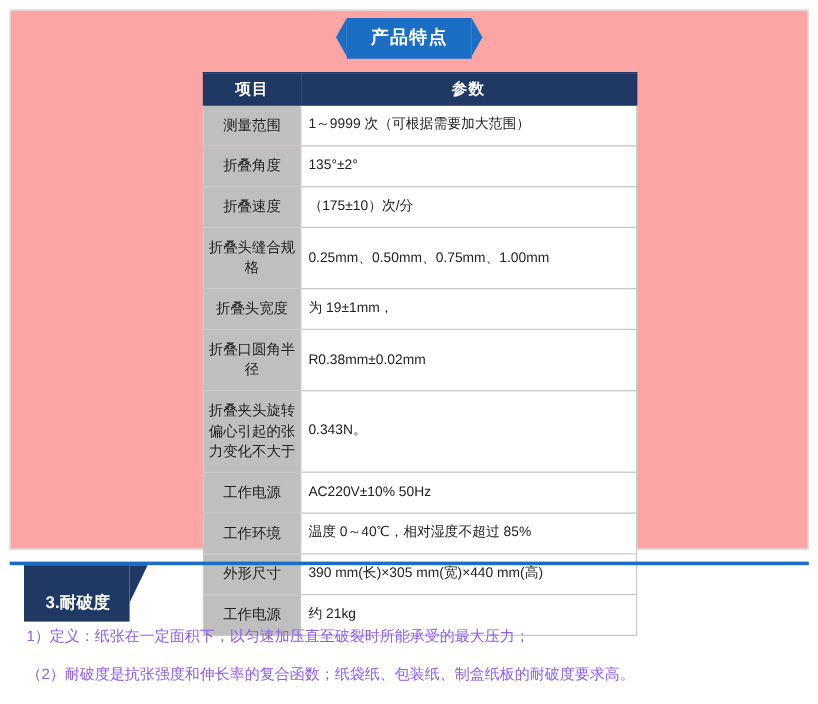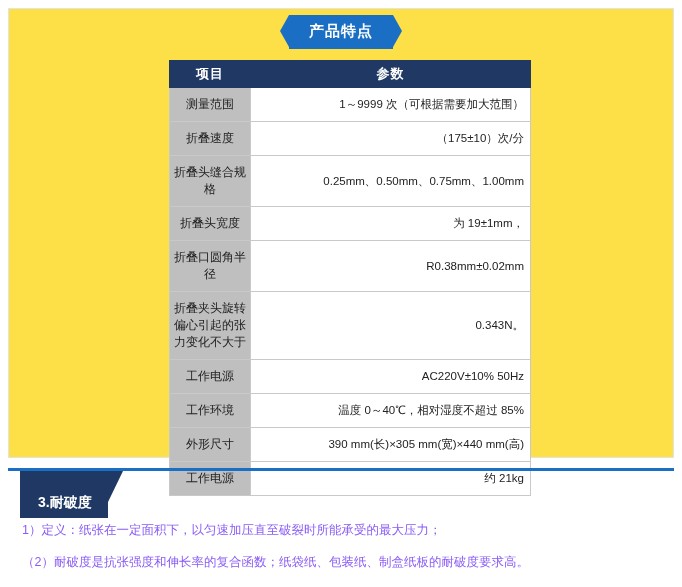--- a/index.html
+++ b/index.html
@@ -24,7 +24,7 @@
     top: 8px;
     width: 666px;
     height: 450px;
-    background: #fde047;
+    background: #fca5a5;
     border: 1px solid #e3e3e3;
     box-sizing: border-box;
   }

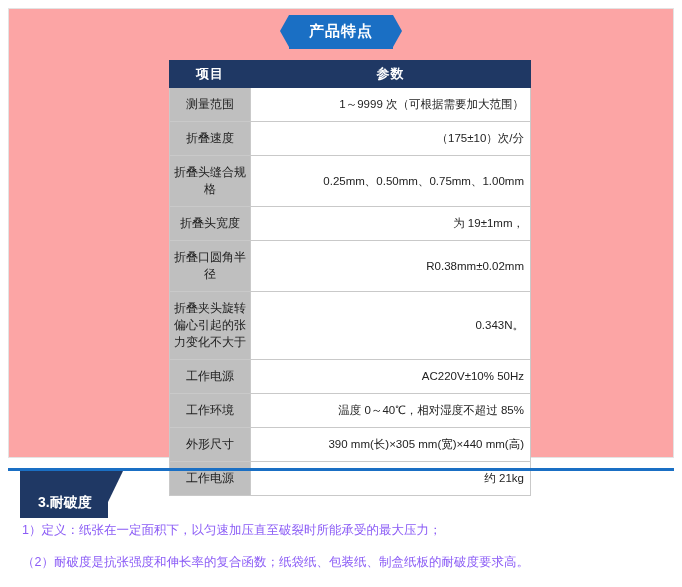--- a/index.html
+++ b/index.html
@@ -104,7 +104,7 @@
     background: #ffffff;
     color: #222;
     font-size: 11.5px;
-    text-align: right;
+    text-align: left;
     padding: 4px 6px;
     line-height: 17px;
   }

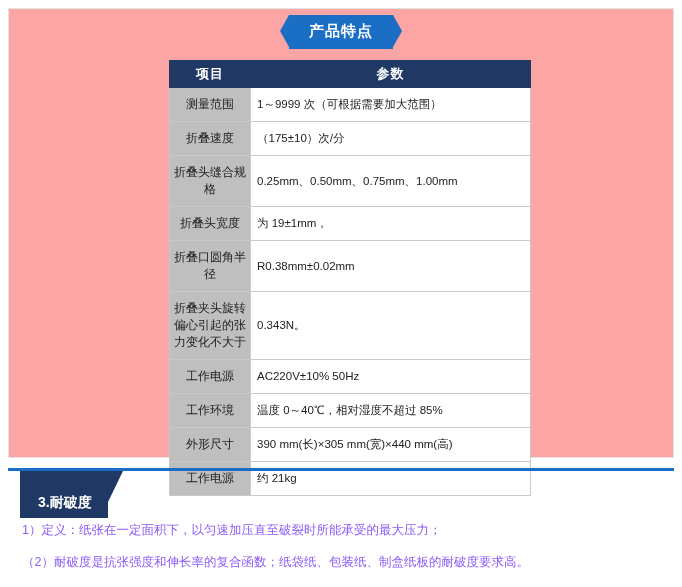--- a/index.html
+++ b/index.html
@@ -184,6 +184,10 @@
           <td class="v">1～9999 次（可根据需要加大范围）</td>
         </tr>
         <tr>
+          <td class="k">折叠角度</td>
+          <td class="v">135°±2°</td>
+        </tr>
+        <tr>
           <td class="k">折叠速度</td>
           <td class="v">（175±10）次/分</td>
         </tr>

